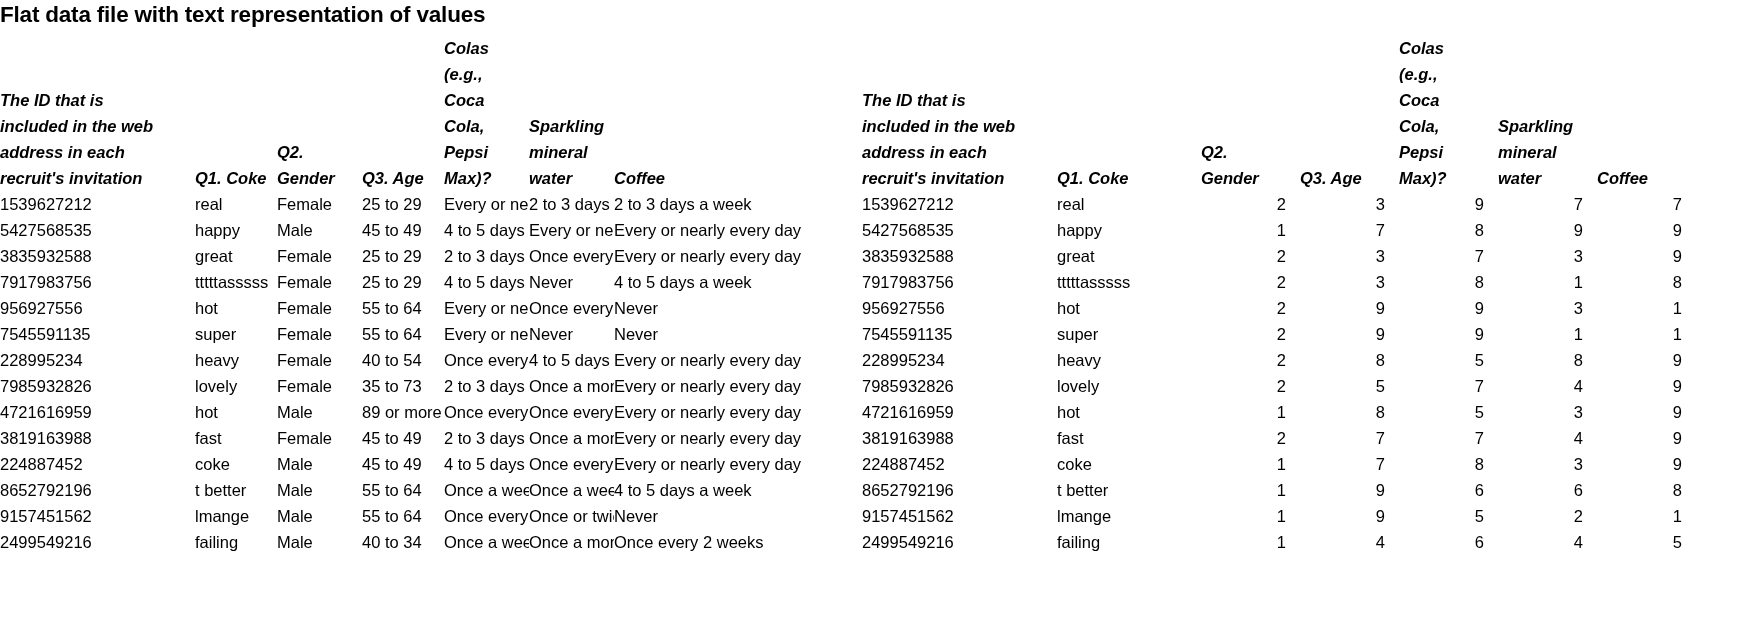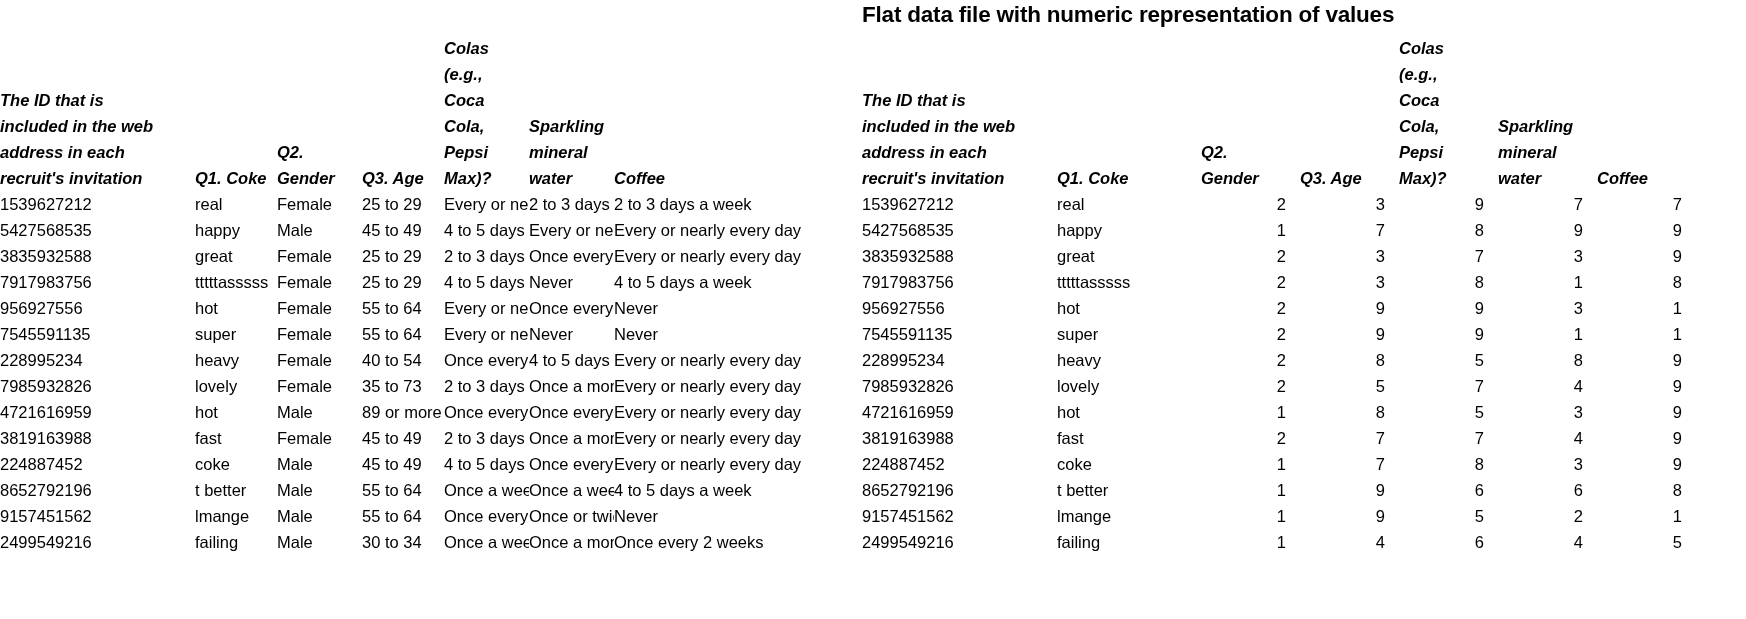--- a/index.html
+++ b/index.html
@@ -100,6 +100,7 @@
 <div class="page">
 
   <div class="panel panel-left">
+    <div class="panel-title">Flat data file with text representation of values</div>
 
     <table class="sheet lt">
       <colgroup>

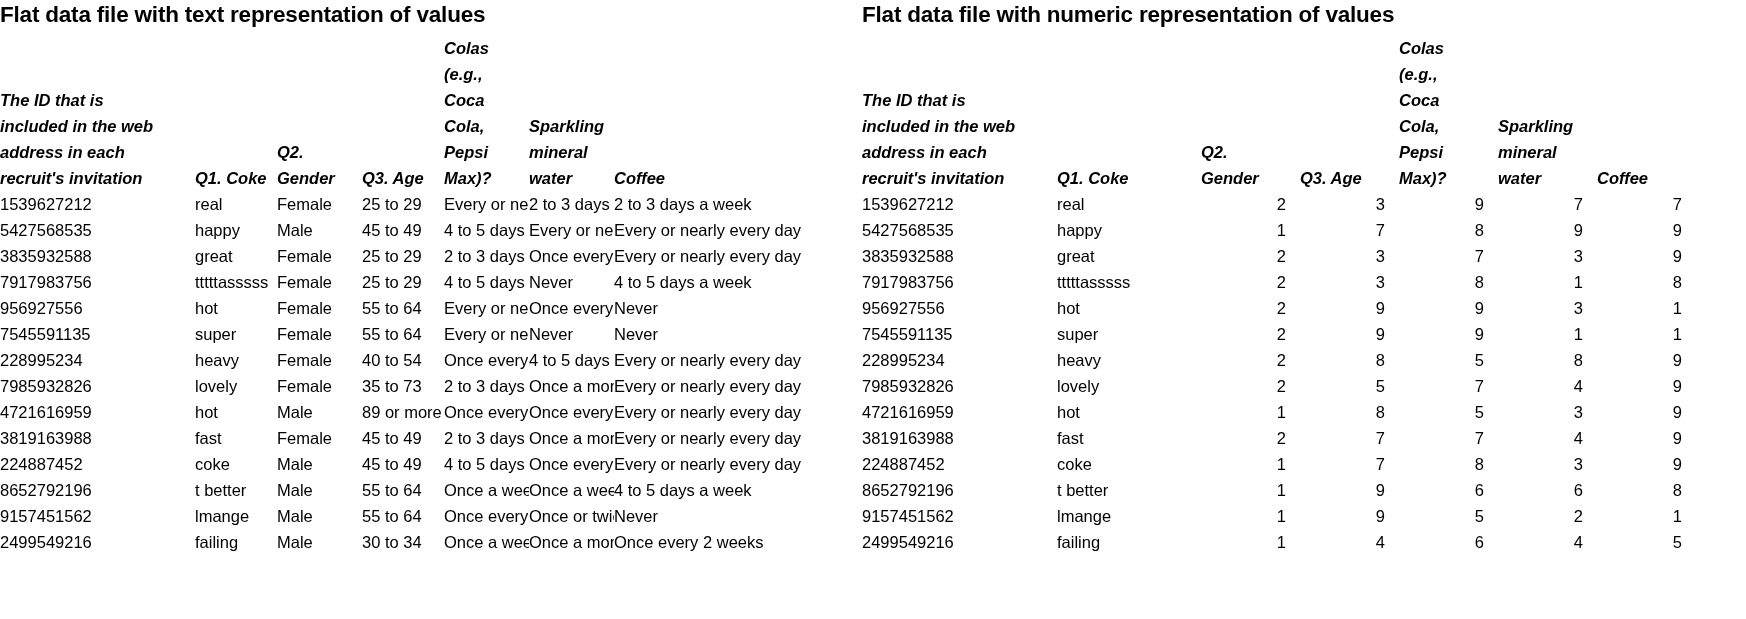--- a/index.html
+++ b/index.html
@@ -350,7 +350,6 @@
   </div>
 
   <div class="panel panel-right">
-    <div class="panel-title">Flat data file with numeric representation of values</div>
 
     <table class="sheet rt">
       <colgroup>

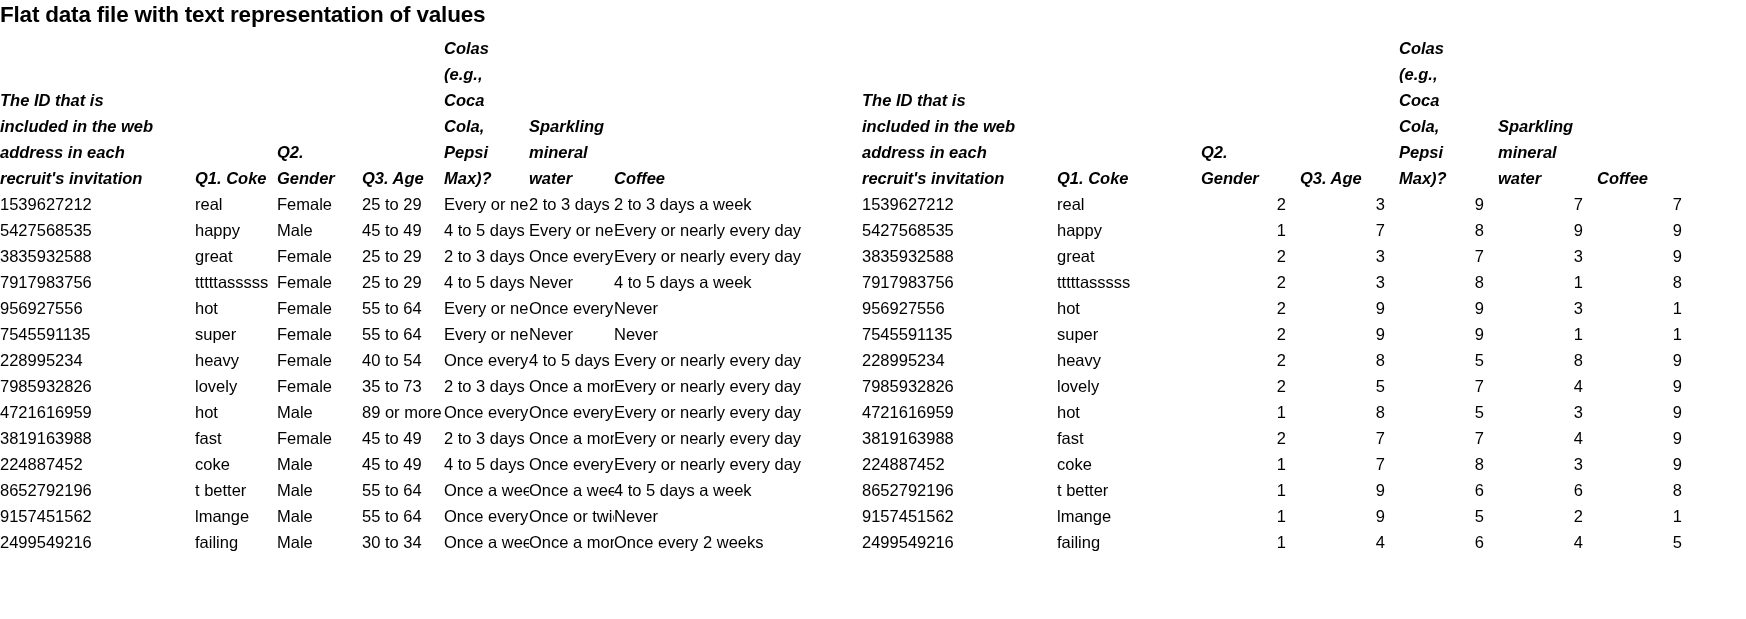--- a/index.html
+++ b/index.html
@@ -336,7 +336,7 @@
             <td class="c0">2499549216</td>
             <td class="c1">failing</td>
             <td class="c2">Male</td>
-            <td class="c3">30 to 34</td>
+            <td class="c3">40 to 34</td>
             <td class="c4">
               <span class="clip">Once a week</span>
             </td>

